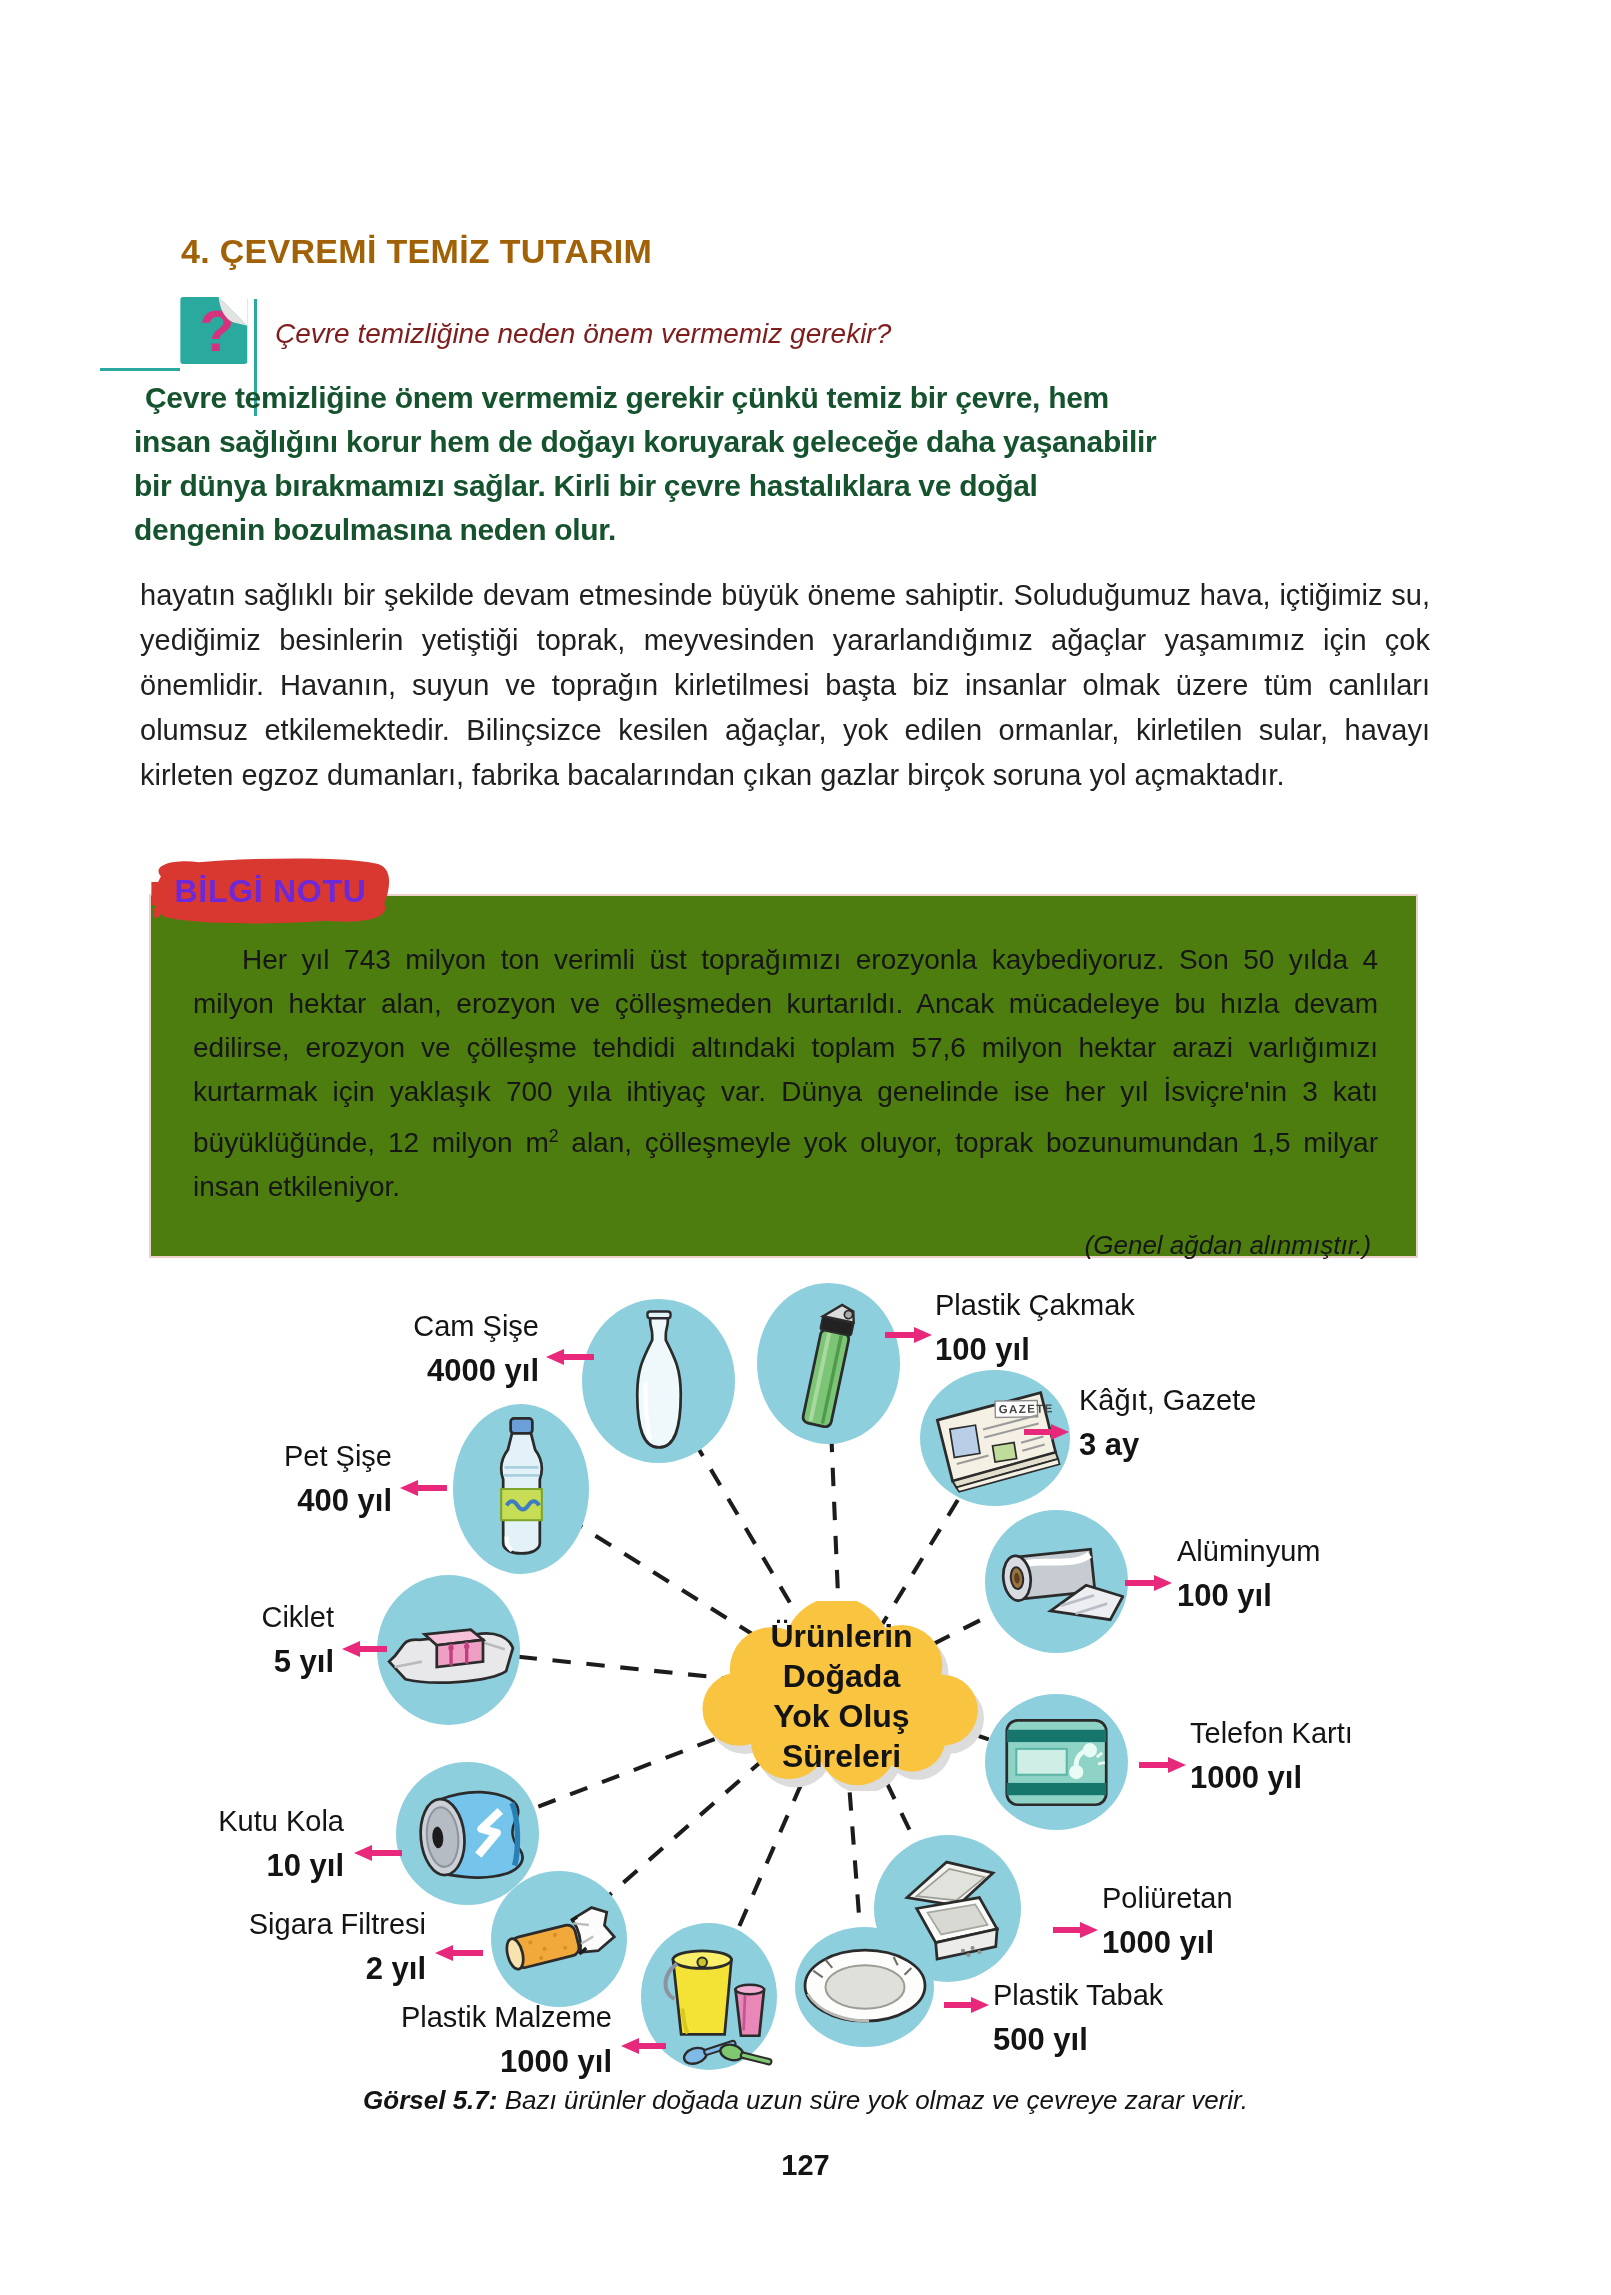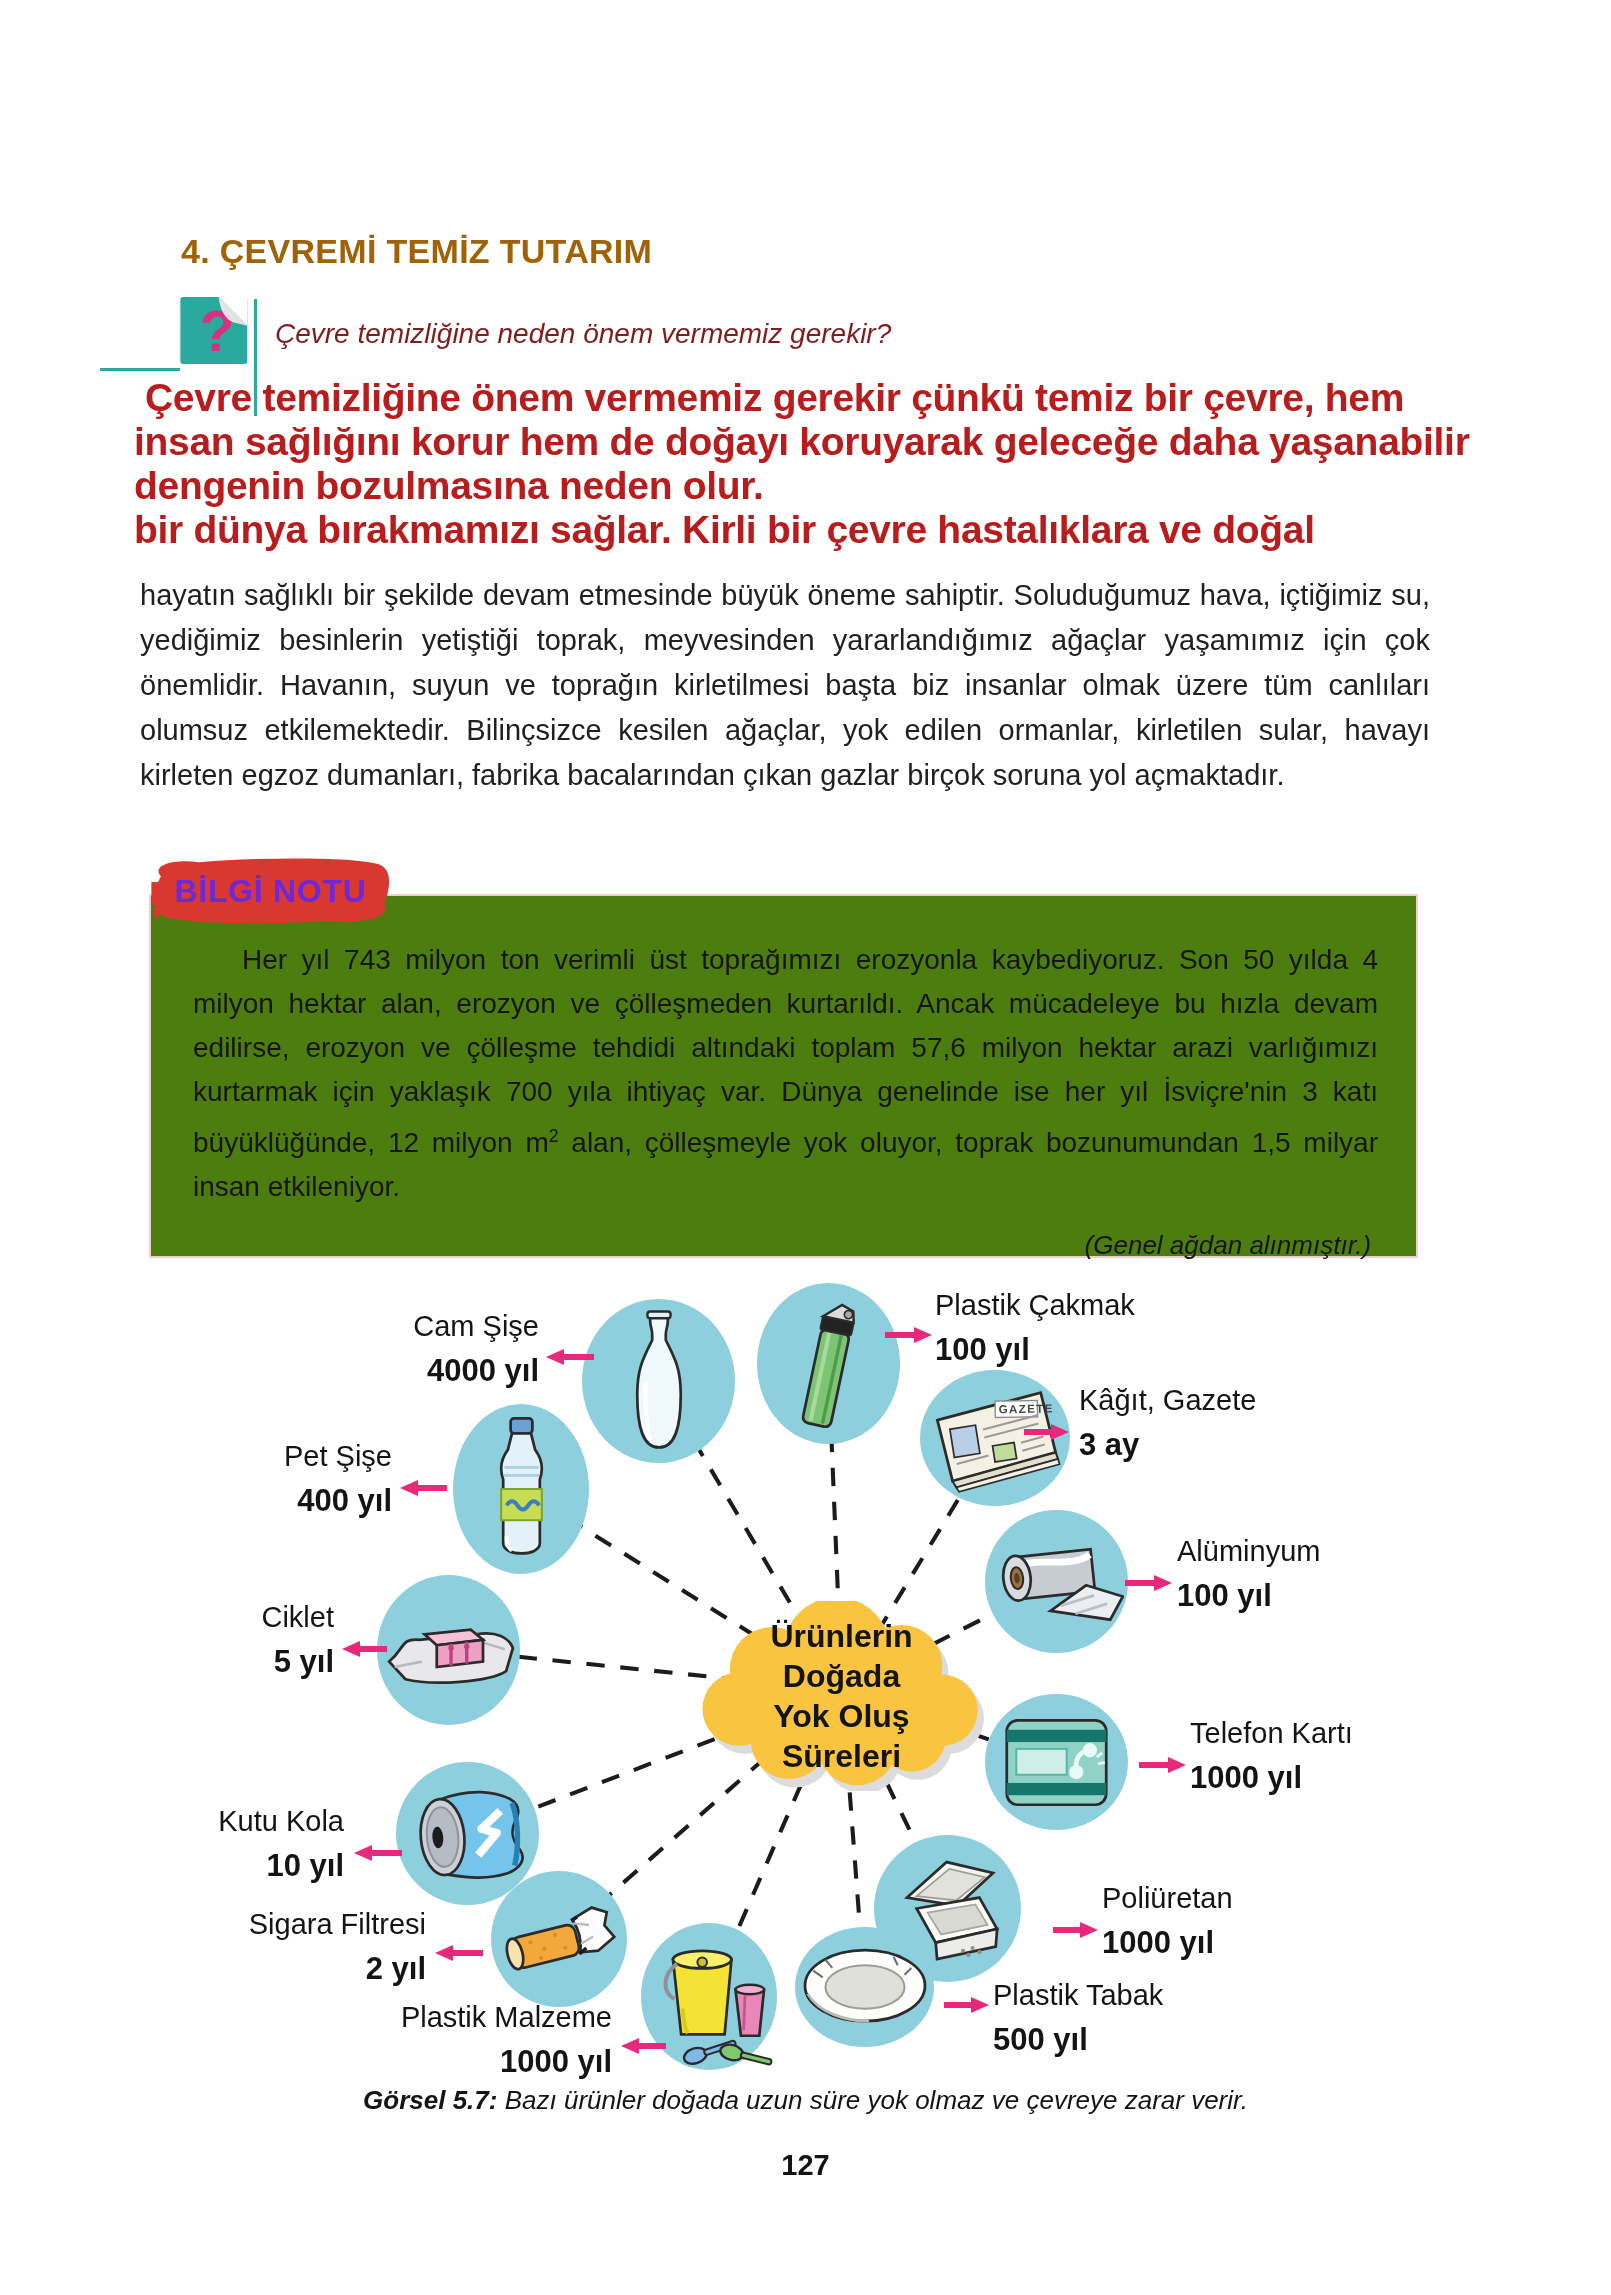--- a/index.html
+++ b/index.html
@@ -13,8 +13,8 @@
   .q-line-v{position:absolute;left:254px;top:299px;width:3.4px;height:117px;background:#2aa99e;}
   .question{position:absolute;left:275px;top:318px;font-size:28px;font-style:italic;color:#7f1d1d;}
 
-  .answer{position:absolute;left:134px;top:376px;width:1336px;color:#b91c1c;font-weight:bold;
-          font-size:39px;line-height:44px;letter-spacing:-0.3px;}
+  .answer{position:absolute;left:134px;top:376px;width:1336px;color:#14532d;font-weight:bold;
+          font-size:30px;line-height:44px;letter-spacing:-0.3px;}
   .answer .ln:first-child{padding-left:11px;}
 
   .body-par{position:absolute;left:140px;top:573px;width:1290px;font-size:29px;line-height:45px;

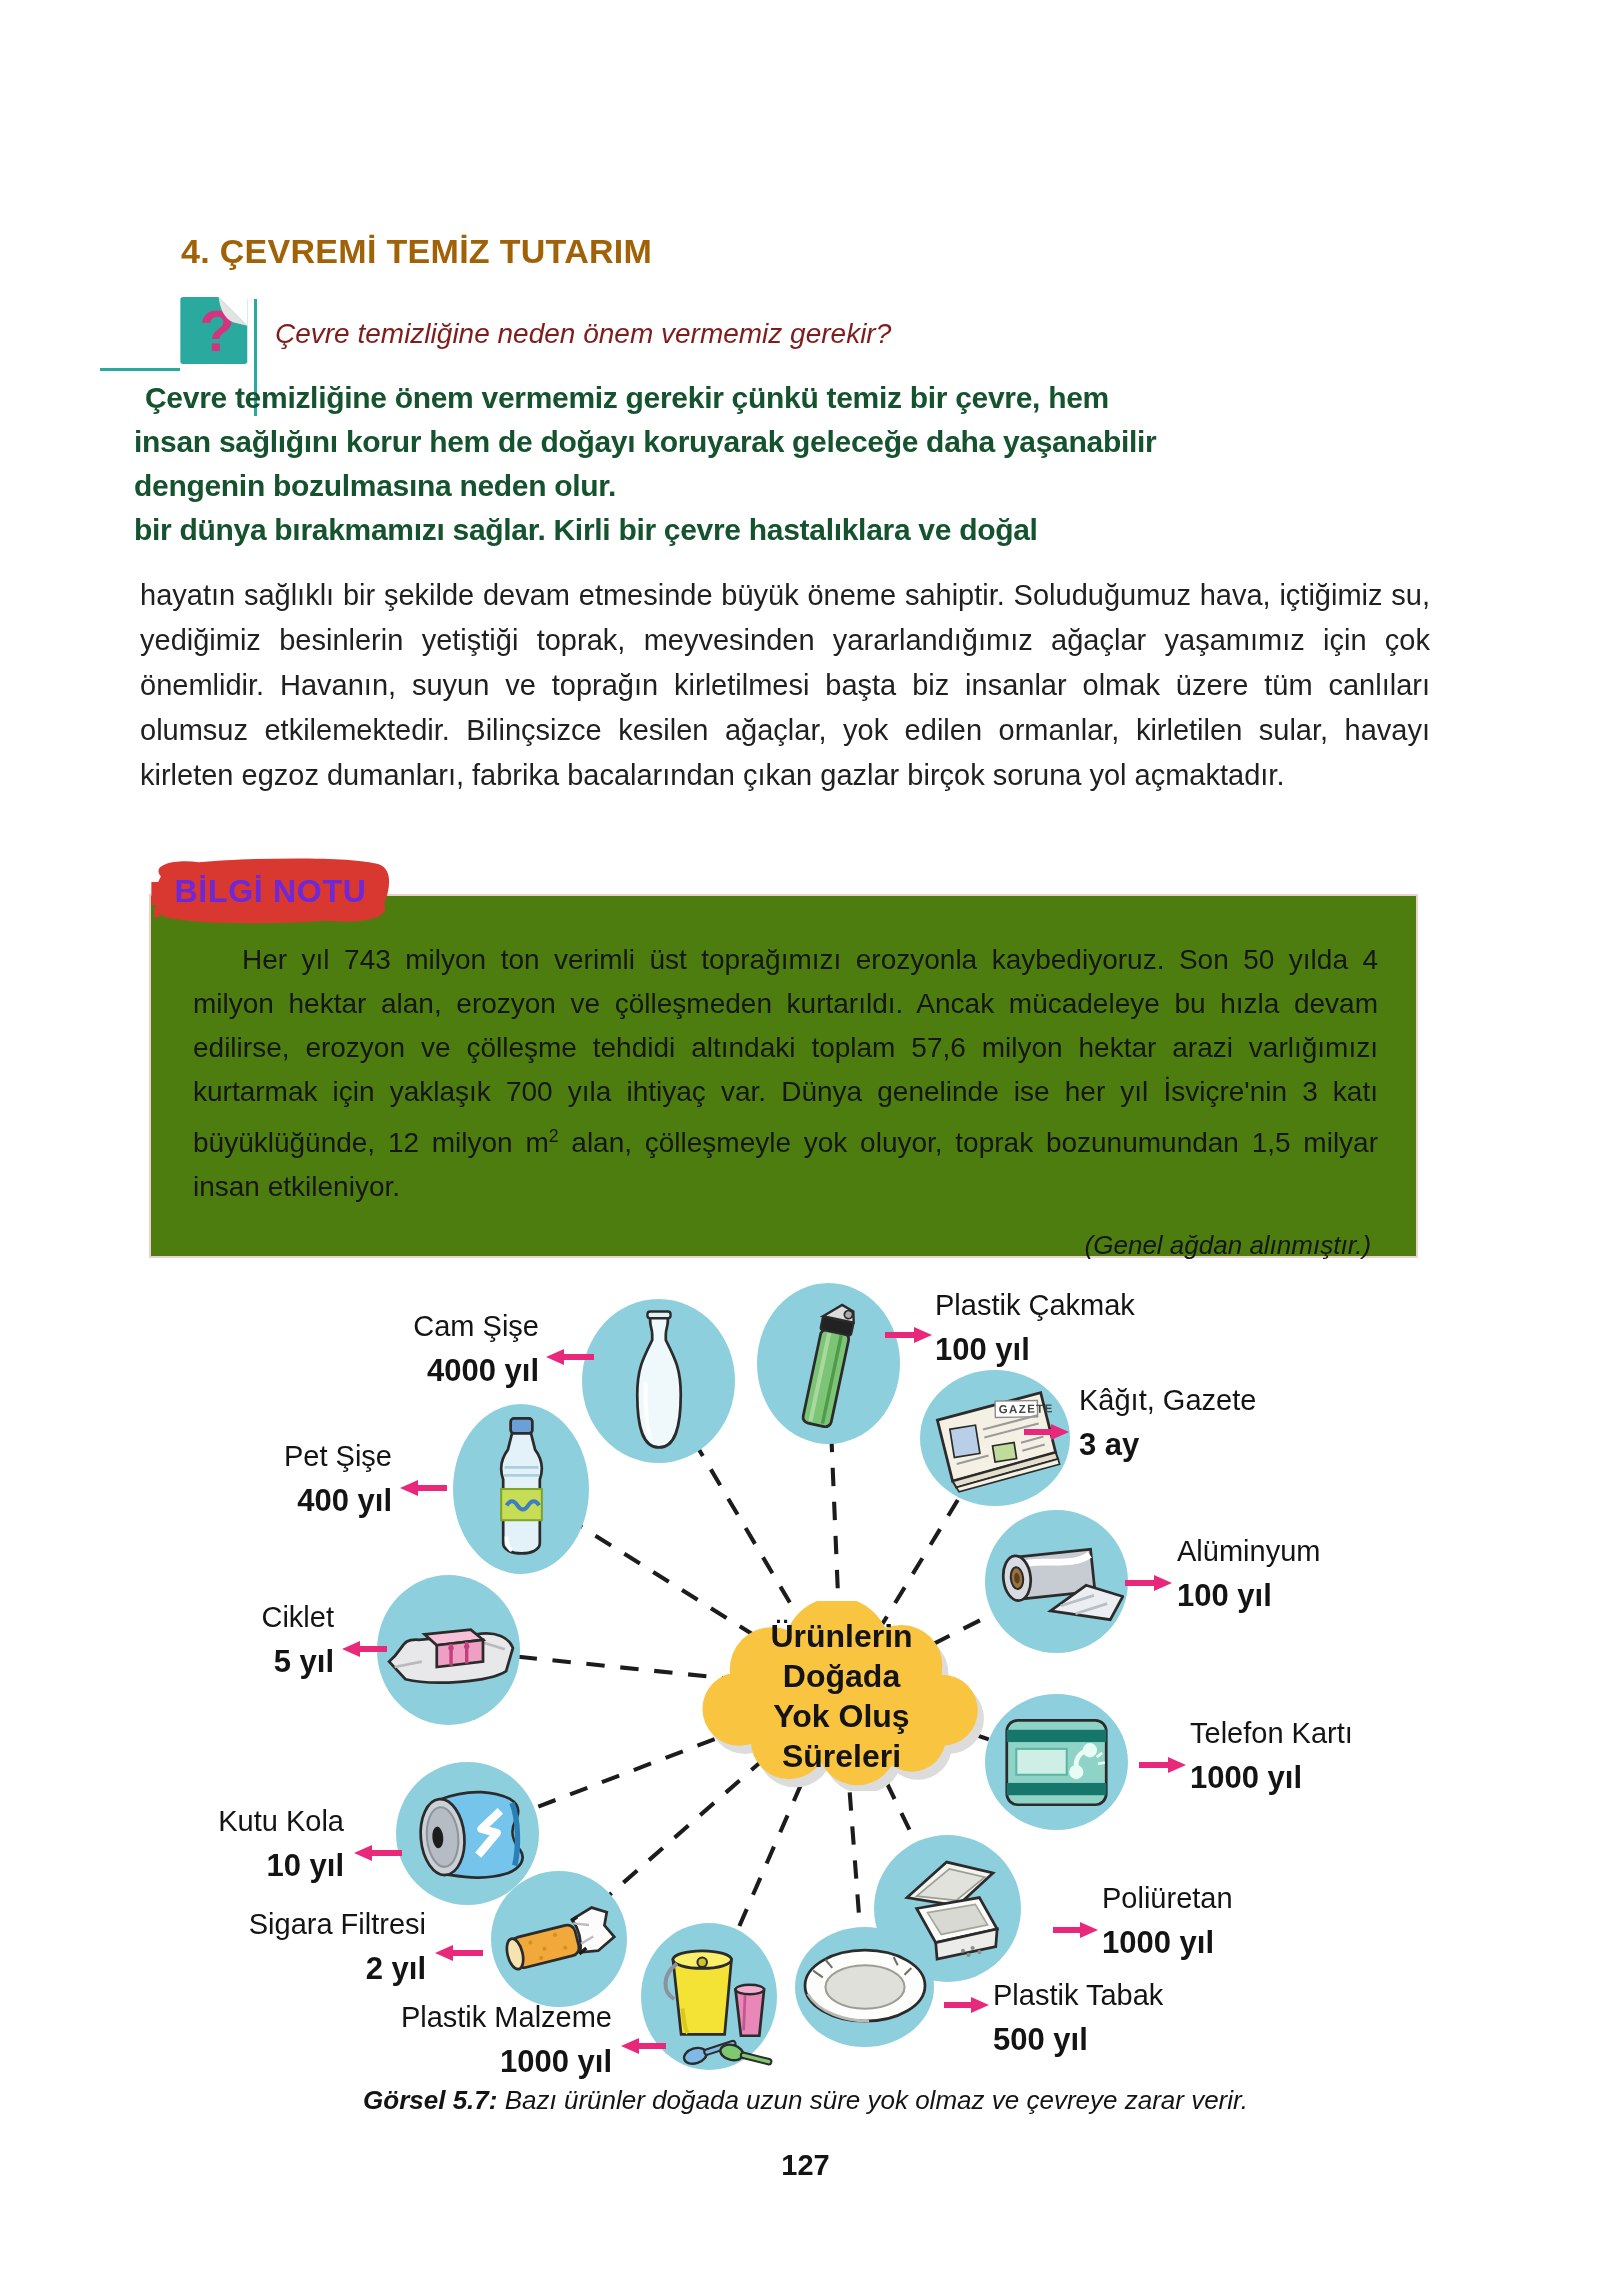--- a/index.html
+++ b/index.html
@@ -77,8 +77,8 @@
   <div class="answer">
     <div class="ln">Çevre temizliğine önem vermemiz gerekir çünkü temiz bir çevre, hem</div>
     <div class="ln">insan sağlığını korur hem de doğayı koruyarak geleceğe daha yaşanabilir</div>
+    <div class="ln">bir dünya bırakmamızı sağlar. Kirli bir çevre hastalıklara ve doğal</div>
     <div class="ln">dengenin bozulmasına neden olur.</div>
-    <div class="ln">bir dünya bırakmamızı sağlar. Kirli bir çevre hastalıklara ve doğal</div>
   </div>
 
   <div class="body-par">hayatın sağlıklı bir şekilde devam etmesinde büyük öneme sahiptir. Soluduğumuz hava, içtiğimiz su, yediğimiz besinlerin yetiştiği toprak, meyvesinden yararlandığımız ağaçlar yaşamımız için çok önemlidir. Havanın, suyun ve toprağın kirletilmesi başta biz insanlar olmak üzere tüm canlıları olumsuz etkilemektedir. Bilinçsizce kesilen ağaçlar, yok edilen ormanlar, kirletilen sular, havayı kirleten egzoz dumanları, fabrika bacalarından çıkan gazlar birçok soruna yol açmaktadır.</div>

